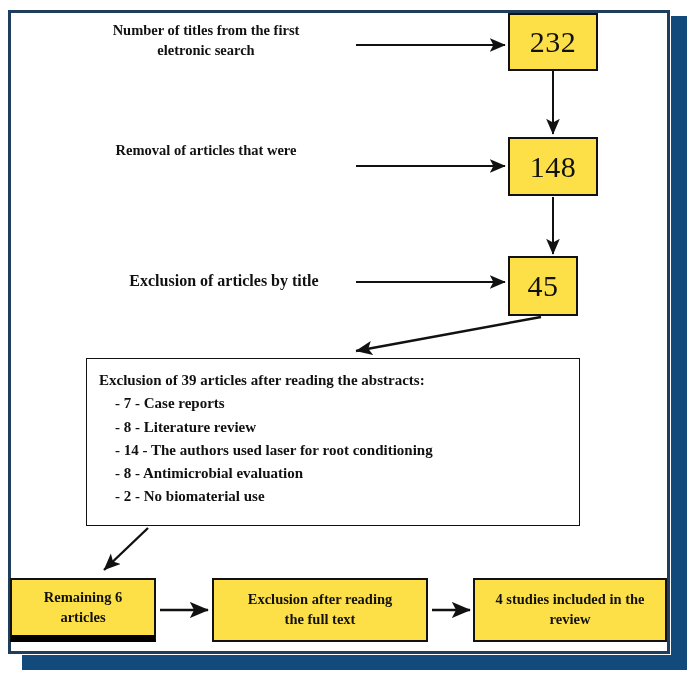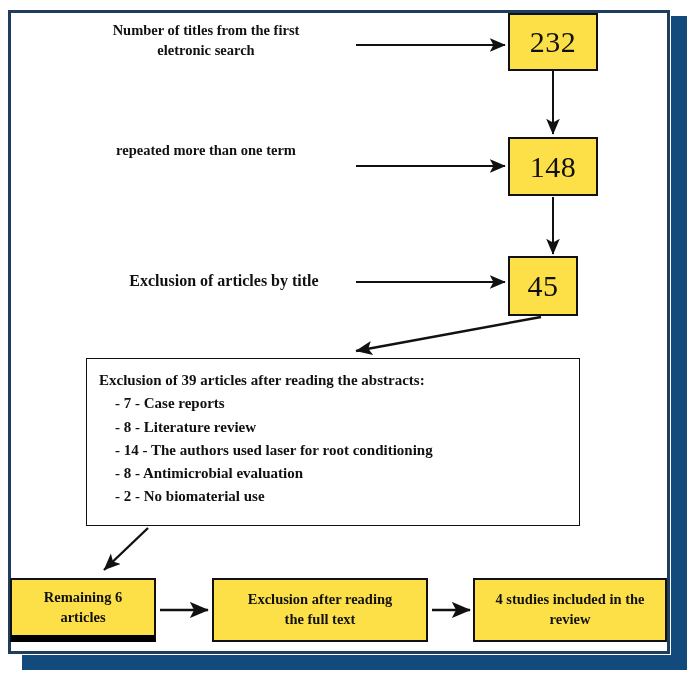--- a/index.html
+++ b/index.html
@@ -157,6 +157,7 @@
   </div>
 
   <div class="label label-2" style="left:96px; top:141px; width:220px;">
+    <div>Removal of articles that were</div>
     <div>repeated more than one term</div>
   </div>
 

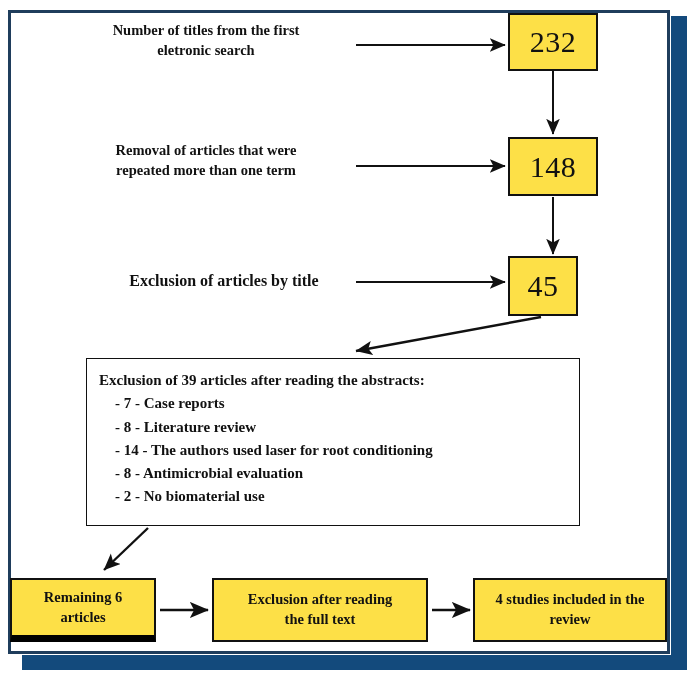--- a/index.html
+++ b/index.html
@@ -158,7 +158,6 @@
 
   <div class="label label-2" style="left:96px; top:141px; width:220px;">
     <div>Removal of articles that were</div>
-    <div>repeated more than one term</div>
   </div>
 
   <div class="label label-3" style="left:108px; top:270px; width:232px;">Exclusion of articles by title</div>

